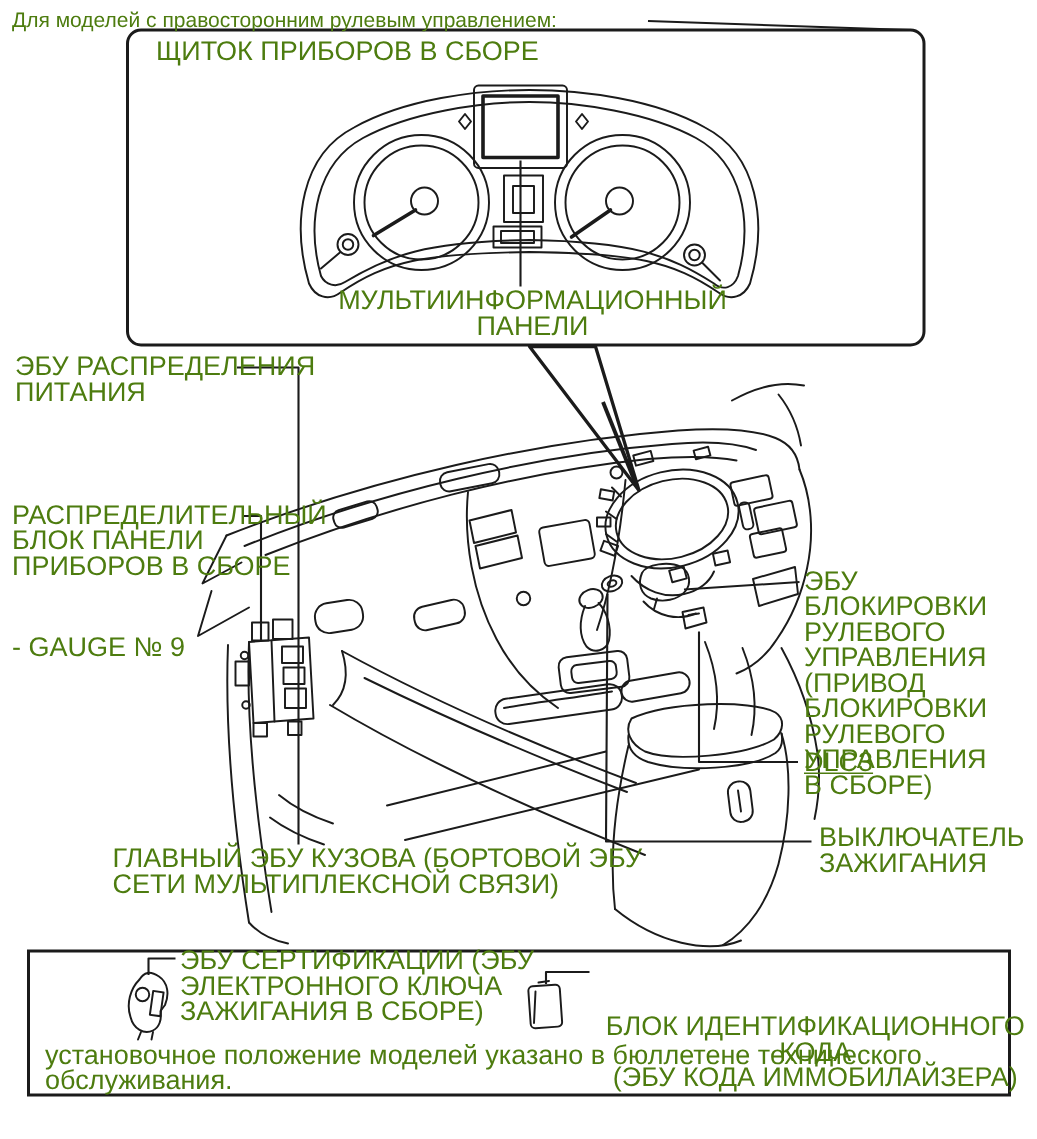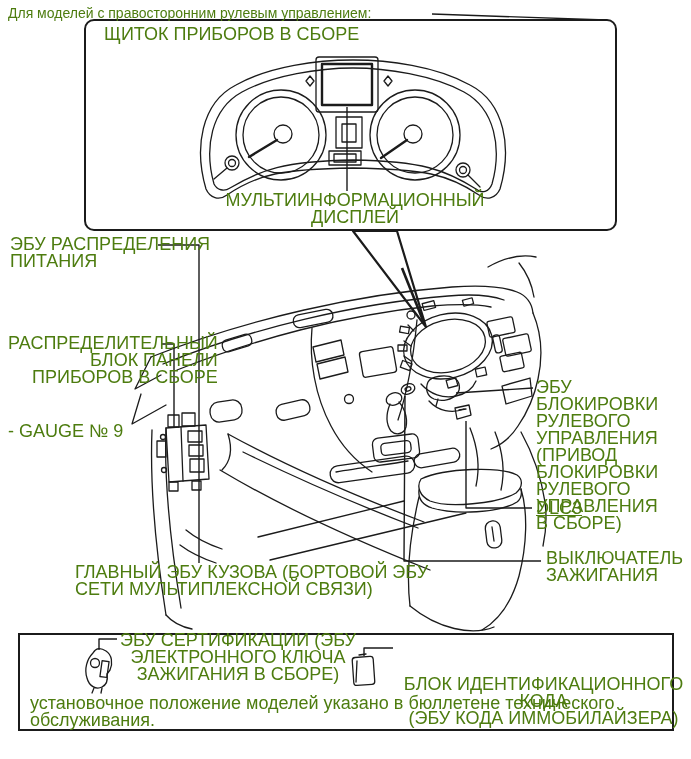--- a/index.html
+++ b/index.html
@@ -188,7 +188,7 @@
   <div class="lbl-layer">
     <div class="lbl title" style="left:8px;top:5px;">Для моделей с правосторонним рулевым управлением:</div>
     <div class="lbl" style="left:104px;top:26px;">ЩИТОК ПРИБОРОВ В СБОРЕ</div>
-    <div class="lbl" style="left:200px;top:192px;width:310px;text-align:center;">МУЛЬТИИНФОРМАЦИОННЫЙ ДИСПЛЕЙ</div>
+    <div class="lbl" style="left:200px;top:192px;width:310px;text-align:center;">МУЛЬТИИНФОРМАЦИОННЫЙ ПАНЕЛИ</div>
     <div class="lbl" style="left:10px;top:236px;">ЭБУ РАСПРЕДЕЛЕНИЯ
 ПИТАНИЯ</div>
     <div class="lbl" style="left:8px;top:335px;text-align:right;">РАСПРЕДЕЛИТЕЛЬНЫЙ

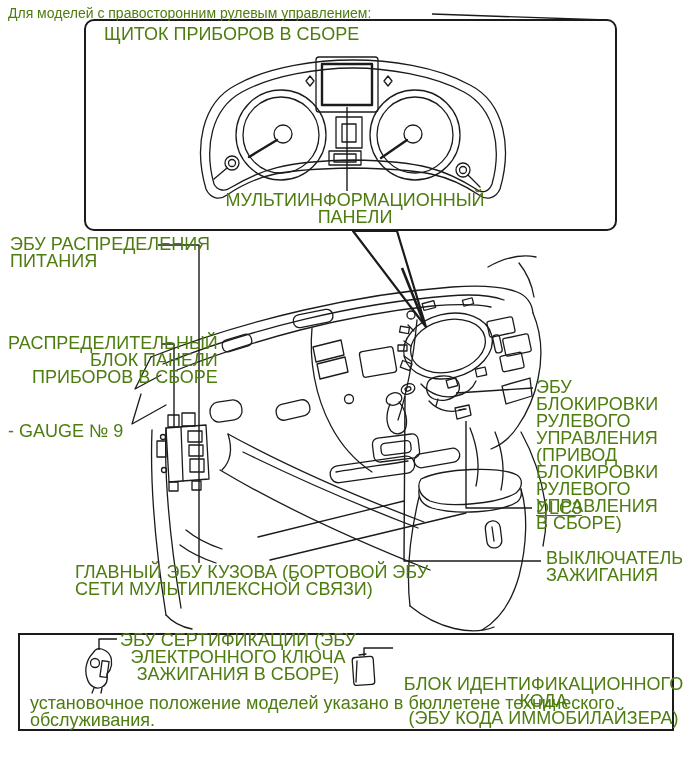--- a/index.html
+++ b/index.html
@@ -191,7 +191,7 @@
     <div class="lbl" style="left:200px;top:192px;width:310px;text-align:center;">МУЛЬТИИНФОРМАЦИОННЫЙ ПАНЕЛИ</div>
     <div class="lbl" style="left:10px;top:236px;">ЭБУ РАСПРЕДЕЛЕНИЯ
 ПИТАНИЯ</div>
-    <div class="lbl" style="left:8px;top:335px;text-align:right;">РАСПРЕДЕЛИТЕЛЬНЫЙ
+    <div class="lbl" style="left:8px;top:335px;">РАСПРЕДЕЛИТЕЛЬНЫЙ
 БЛОК ПАНЕЛИ
 ПРИБОРОВ В СБОРЕ</div>
     <div class="lbl" style="left:8px;top:423px;">- GAUGE № 9</div>

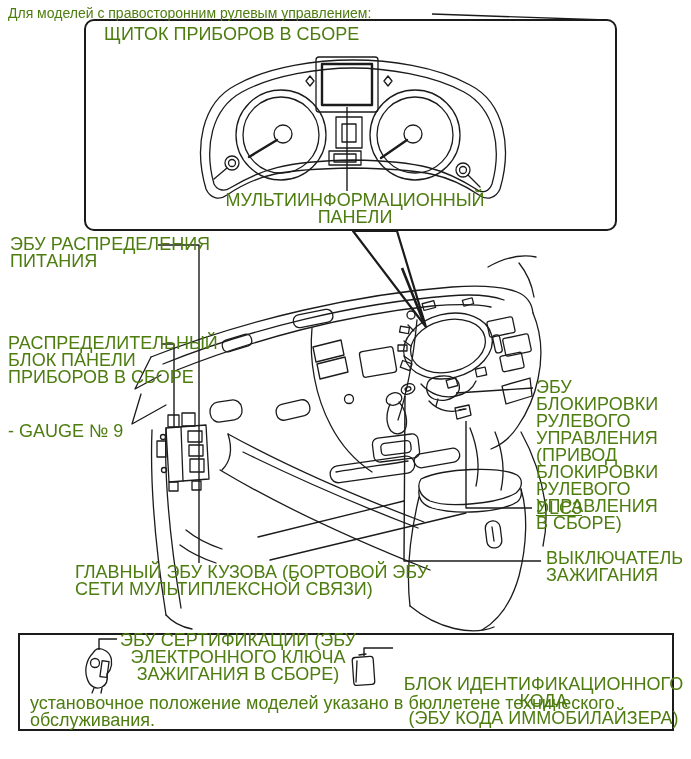--- a/index.html
+++ b/index.html
@@ -207,7 +207,7 @@
     <div class="lbl" style="left:536px;top:500px;text-decoration:underline;">DLC3</div>
     <div class="lbl" style="left:546px;top:550px;">ВЫКЛЮЧАТЕЛЬ
 ЗАЖИГАНИЯ</div>
-    <div class="lbl" style="left:120px;top:632px;text-align:center;">ЭБУ СЕРТИФИКАЦИИ (ЭБУ
+    <div class="lbl" style="left:120px;top:632px;">ЭБУ СЕРТИФИКАЦИИ (ЭБУ
 ЭЛЕКТРОННОГО КЛЮЧА
 ЗАЖИГАНИЯ В СБОРЕ)</div>
     <div class="lbl" style="left:396px;top:676px;text-align:center;">БЛОК ИДЕНТИФИКАЦИОННОГО КОДА

